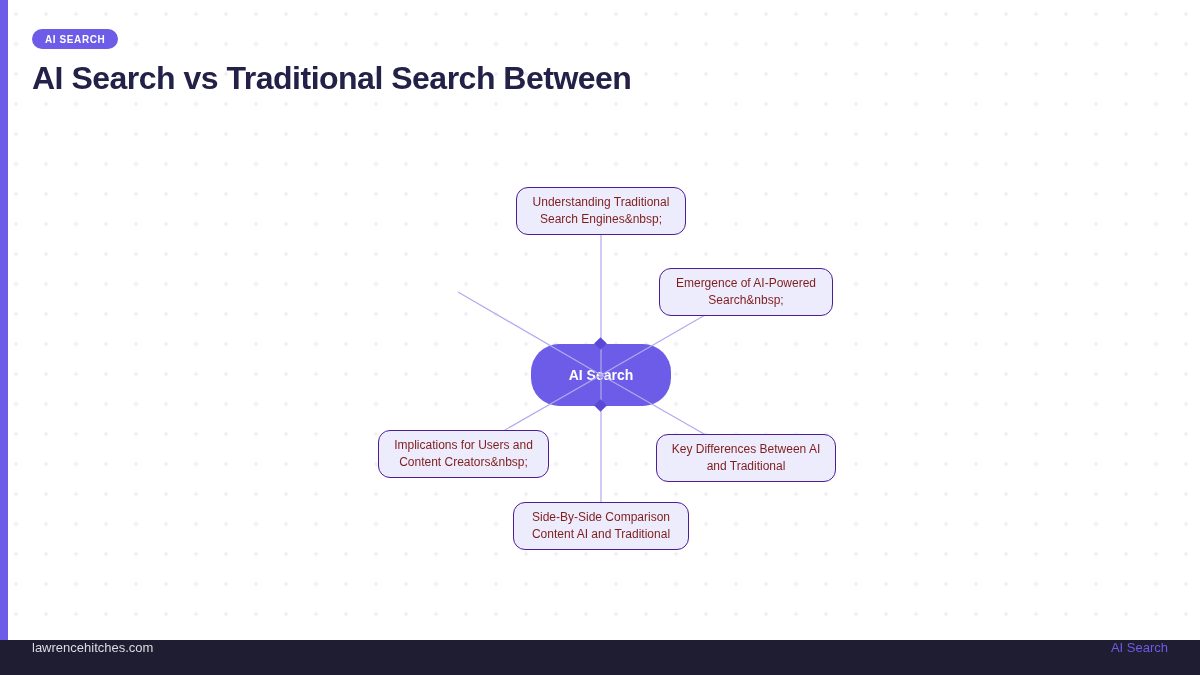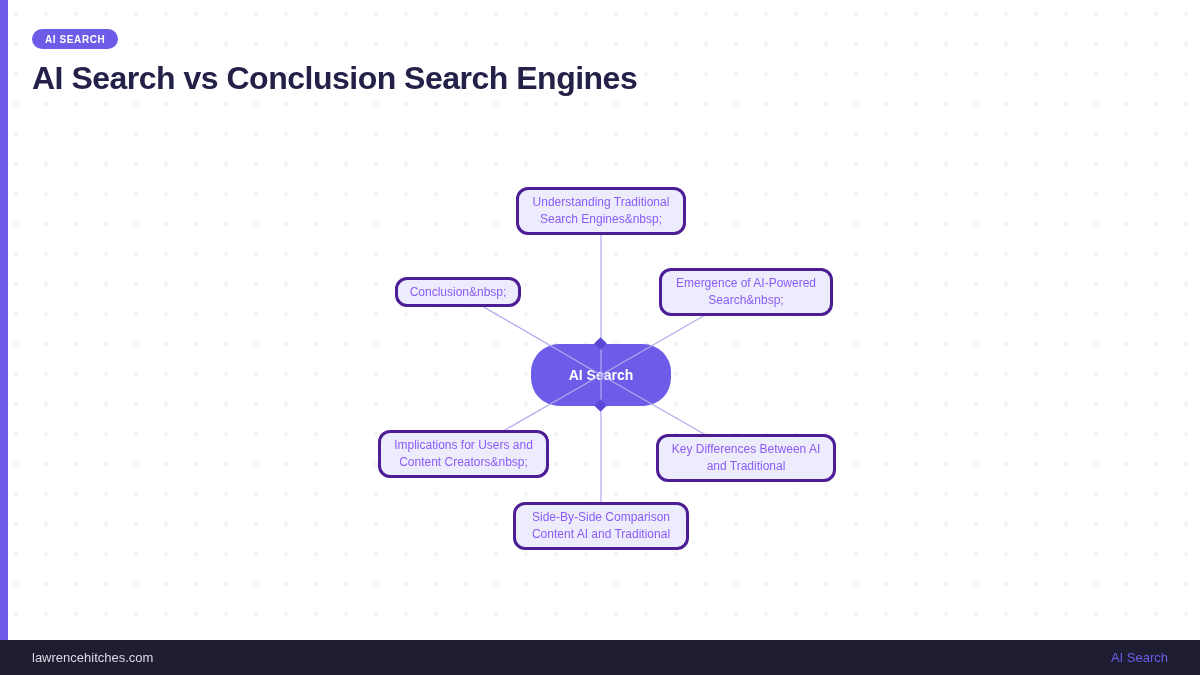--- a/index.html
+++ b/index.html
@@ -80,7 +80,7 @@
 
   <div class="header">
     <span class="badge">AI SEARCH</span>
-    <h1 class="title">AI Search vs Conclusion Search Engines</h1>
+    <h1 class="title">AI Search vs Traditional Search Between</h1>
   </div>
 
   <div class="diagram">

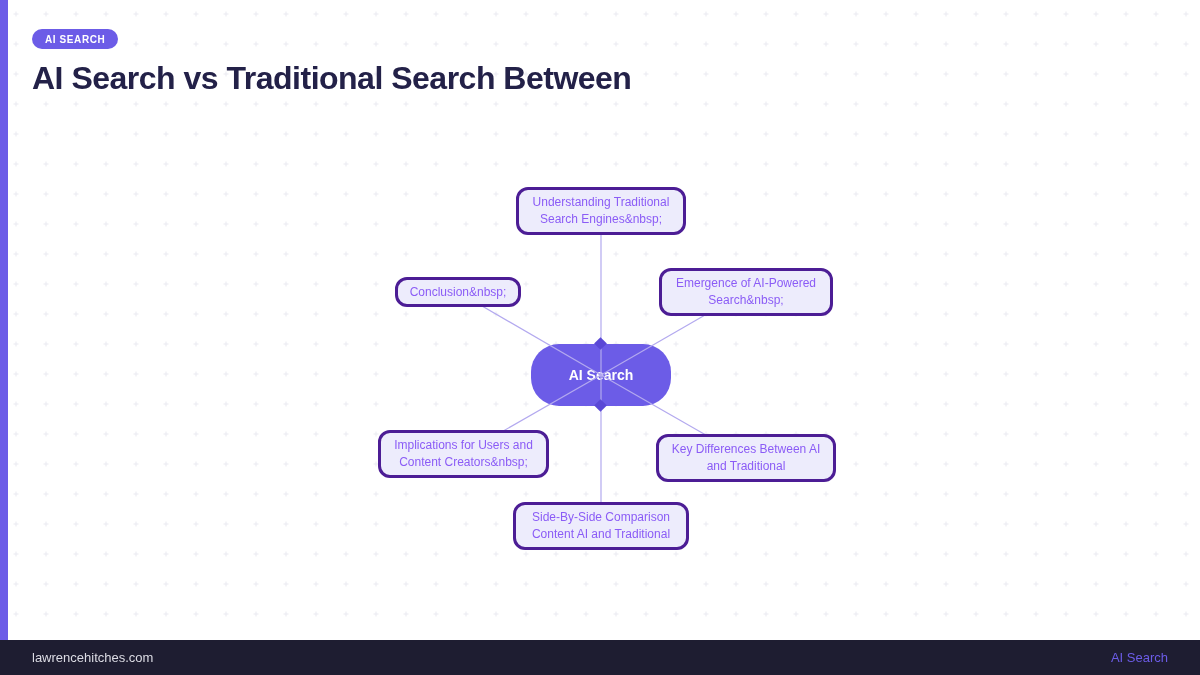--- a/index.html
+++ b/index.html
@@ -37,8 +37,8 @@
     z-index:2; pointer-events:none;
   }
   .sat {
-    position:absolute; background:#edecfc; border:3px solid #4c1d95;
-    border-radius:12px; color:#8b5cf6; font-size:12px; line-height:17px;
+    position:absolute; background:#edecfc; border:1px solid #4c1d95;
+    border-radius:12px; color:#7f1d1d; font-size:12px; line-height:17px;
     font-weight:500; display:flex; align-items:center; justify-content:center;
     text-align:center; z-index:3; padding:5px 8px; cursor:pointer;
   }

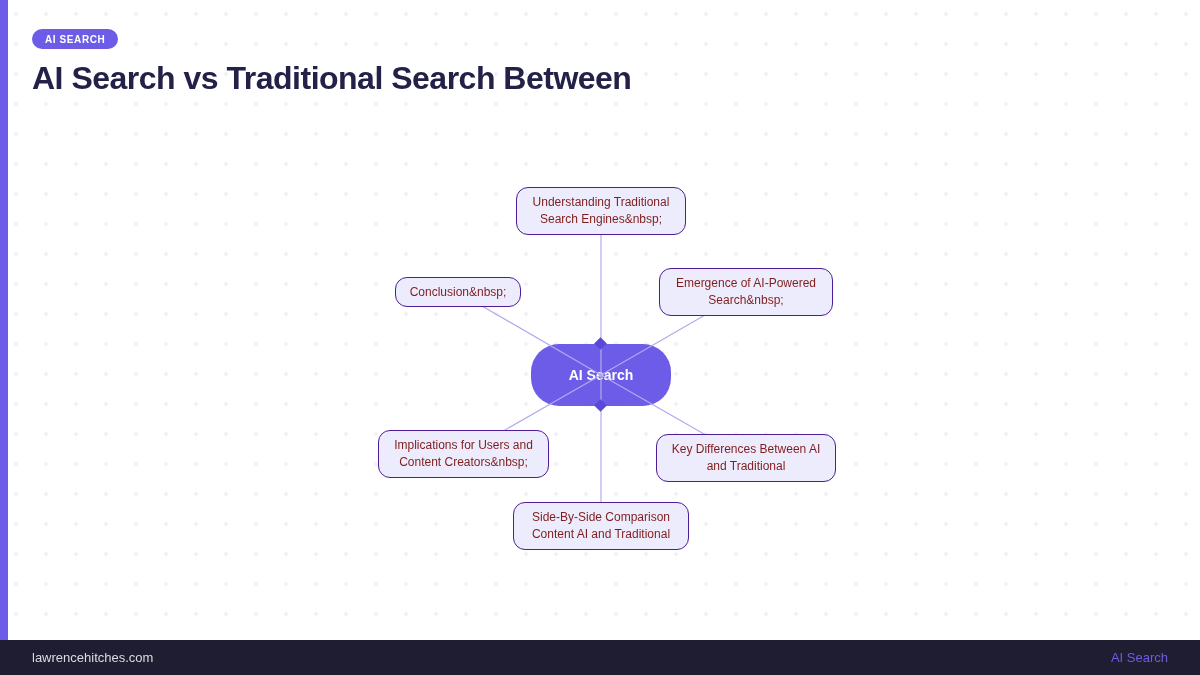--- a/index.html
+++ b/index.html
@@ -102,7 +102,6 @@
 
     <div class="sat" id="n-emergence">Emergence of AI-Powered Search&amp;nbsp;</div>
 
-    <div class="sat" id="n-conclusion">Conclusion&amp;nbsp;</div>
 
     <div class="sat" id="n-keydiff">Key Differences Between AI and Traditional</div>
 

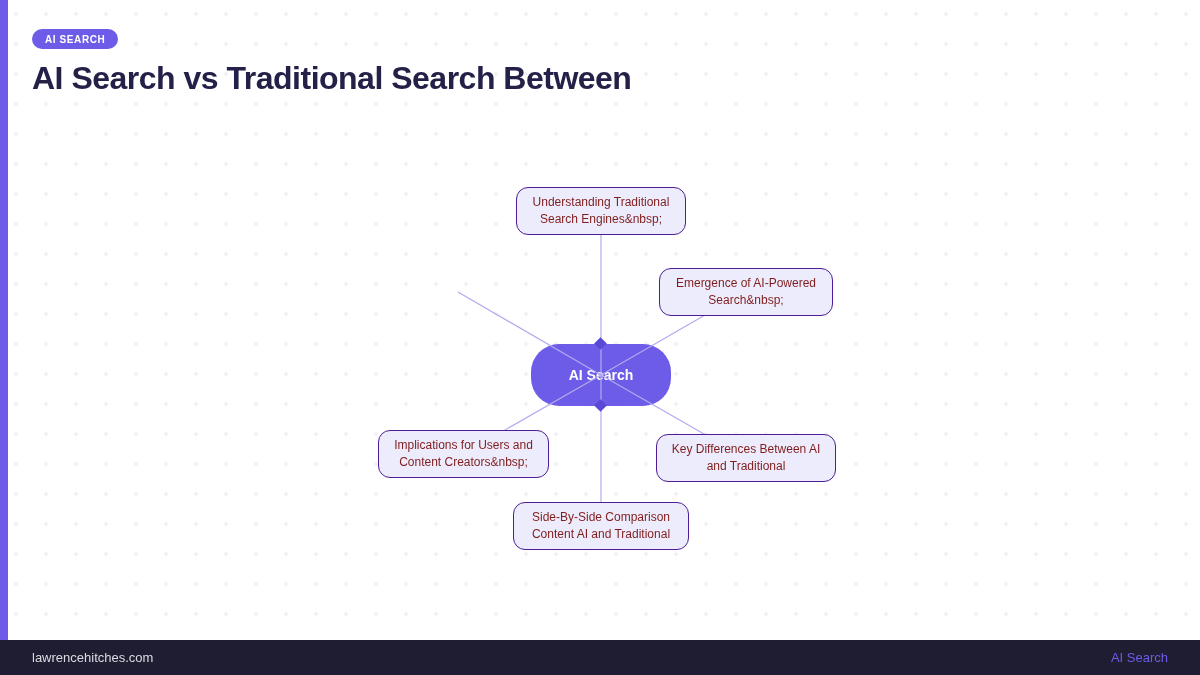--- a/index.html
+++ b/index.html
@@ -56,7 +56,7 @@
   .d-bottom { left:596px; top:401px; }
   .footer {
     position:absolute; left:0; bottom:0; width:1200px; height:35px;
-    background:#1e1d31; display:flex; align-items:center;
+    background:#1e1d31; display:flex; 
     justify-content:space-between; padding:0 32px; z-index:6;
   }
   .footer .site  { color:#dcdce4; font-size:13px; }

